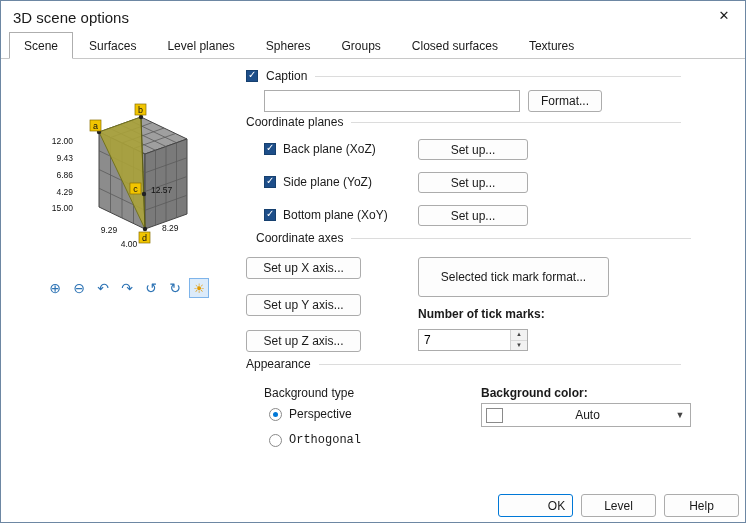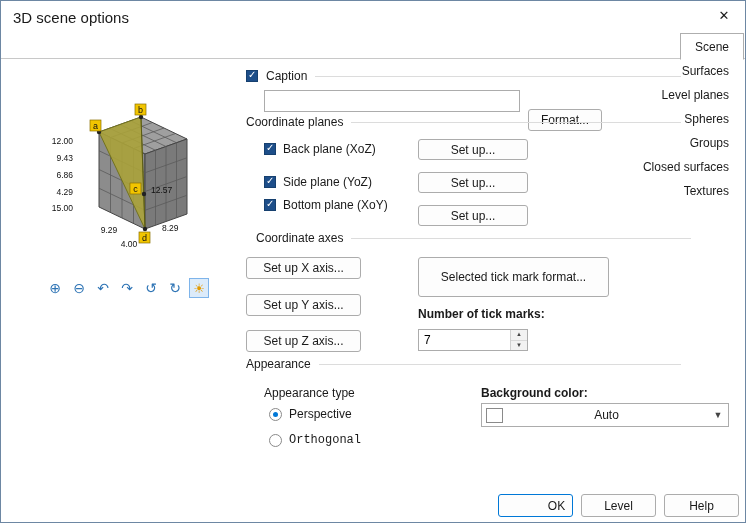--- a/index.html
+++ b/index.html
@@ -18,7 +18,7 @@
     text-align:center; line-height:20px; font-size:13px; cursor:pointer; }
   
   .tabstrip { position:absolute; left:0; top:32px; width:744px; height:26px;
-    display:flex; align-items:flex-end; padding-left:8px; border-bottom:1px solid #c8c8c8;flex-direction:column; }
+    display:flex; align-items:flex-end; padding-left:8px; border-bottom:1px solid #c8c8c8; }
   .tab { padding:4px 14px 5px 14px; margin-right:1px; border:1px solid transparent;
     border-bottom:none; color:#1a1a1a; cursor:pointer; }
   .tab.active { background:#fff; border:1px solid #aeaeae; border-bottom:1px solid #fff;

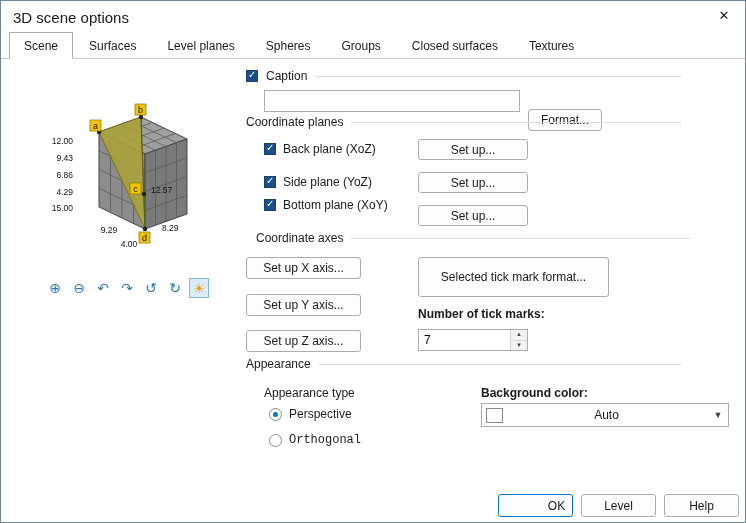--- a/index.html
+++ b/index.html
@@ -159,7 +159,7 @@
   <div class="rule"></div>
 </div>
 <input class="textinput" style="position: absolute; left: 263px; top: 89px; width: 256px;" value="">
-<button class="btn" style="position:absolute; left:527px; top:89px; width:74px; height:22px;margin-top:19px;">Format...</button>
+<button class="btn" style="position:absolute; left:527px; top:89px; width:74px; height:22px;">Format...</button>
 
 <div class="section-row" style="top:114px;">
   <span>Coordinate planes</span>

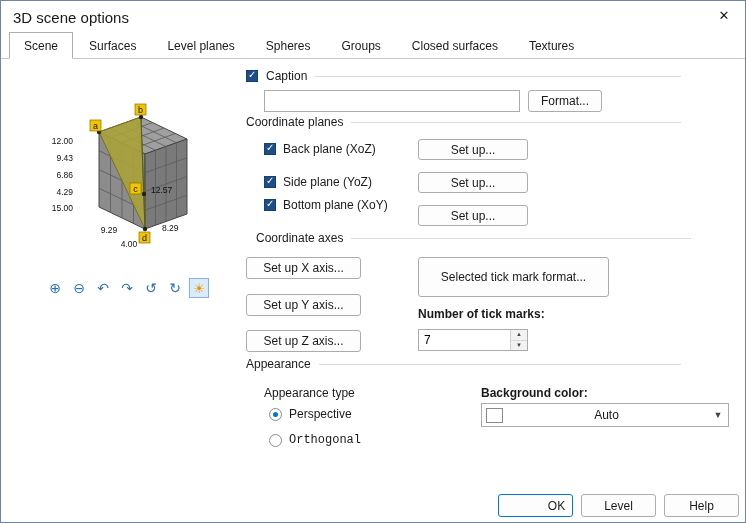--- a/index.html
+++ b/index.html
@@ -178,7 +178,7 @@
 </div>
 <button class="btn" style="position:absolute; left:417px; top:171px; width:110px; height:21px;">Set up...</button>
 
-<div class="label-row" style="left:263px; top:197px;">
+<div class="label-row" style="left:263px; top:207px;">
   <span class="checkbox"></span>
   <span>Bottom plane (XoY)</span>
 </div>

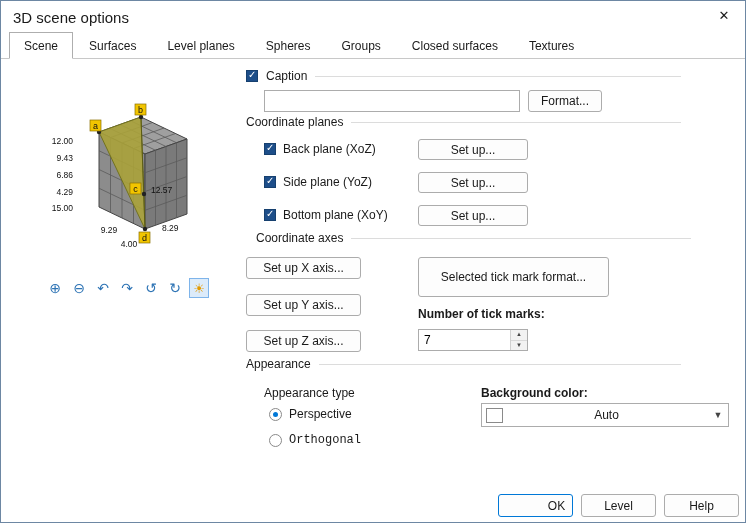--- a/index.html
+++ b/index.html
@@ -208,7 +208,7 @@
   <div class="rule"></div>
 </div>
 
-<span style="position:absolute; left:263px; top:385px;">Appearance type</span>
+<span style="position:absolute; left:263px; top:385px;">Background type</span>
 
 <div class="label-row" style="left:268px; top:406px;">
   <span class="radio selected"></span>

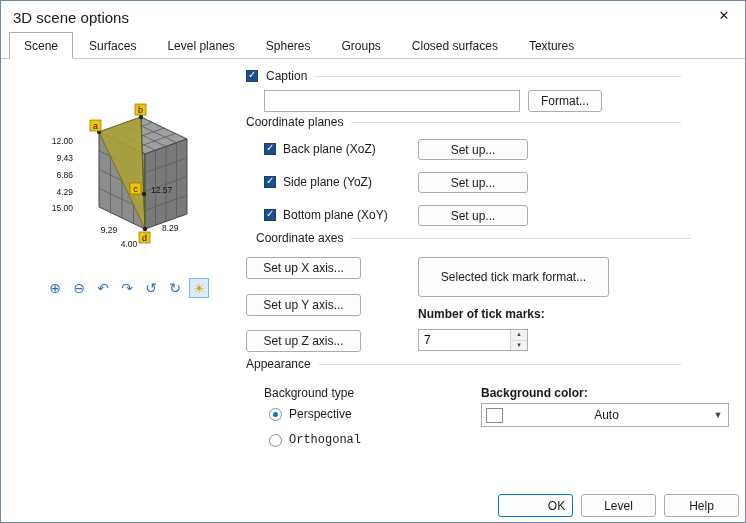--- a/index.html
+++ b/index.html
@@ -55,7 +55,7 @@
     background:#f2f2f2; cursor:pointer; }
   .spin-btns div:first-child { border-bottom:1px solid #d9d9d9; }
   
-  .dropdown { position:absolute; left:480px; top:402px; width:248px; height:24px;
+  .dropdown { position:absolute; left:480px; top:402px; width:210px; height:24px;
     border:1px solid #acacac; display:flex; align-items:center; padding:0 2px 0 4px; cursor:pointer; }
   .swatch { width:17px; height:15px; background:#ffffff; border:1px solid #8a8a8a; flex:none; }
   .dropdown .dd-text { flex:1; text-align:center; }

